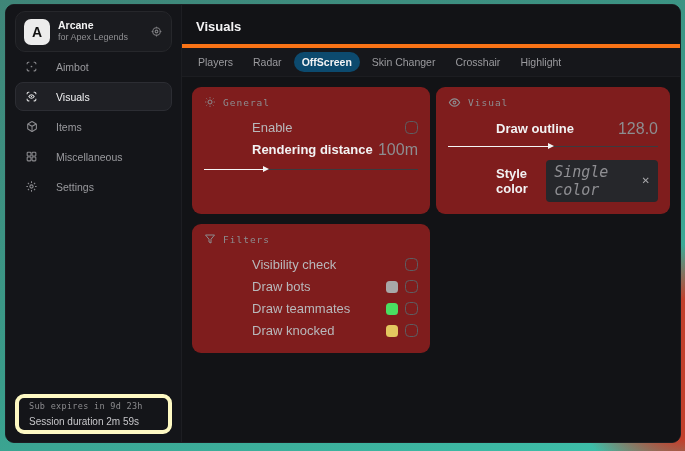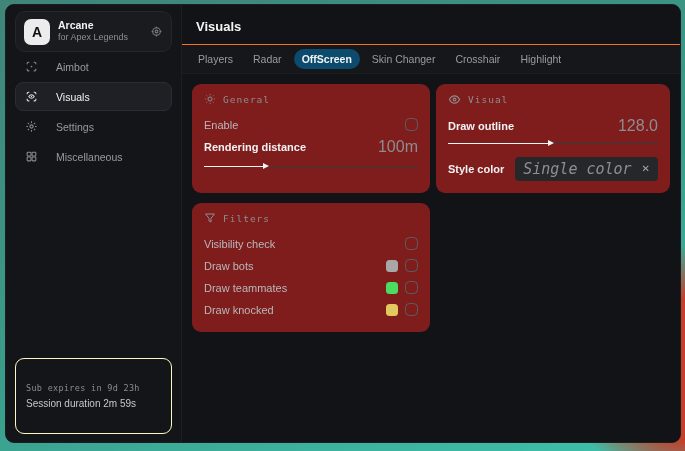--- a/index.html
+++ b/index.html
@@ -53,7 +53,7 @@
   .main-title { color:#f4f4f5; font-size:13px; font-weight:bold; padding:14px 0 10px 14px; }
   .tabbar {
     background:#16171b; display:flex; align-items:center; gap:4px;
-    padding:4px 0 4px 8px; border-top:1px solid #f97316; border-bottom:1px solid #1c1d21;
+    padding:4px 0 4px 8px; border-top:4px solid #f97316; border-bottom:1px solid #1c1d21;
   }
   .tab {
     color:#9b9b9f; font-size:10.5px; padding:4px 8px; border-radius:10px; cursor:pointer; white-space:nowrap;

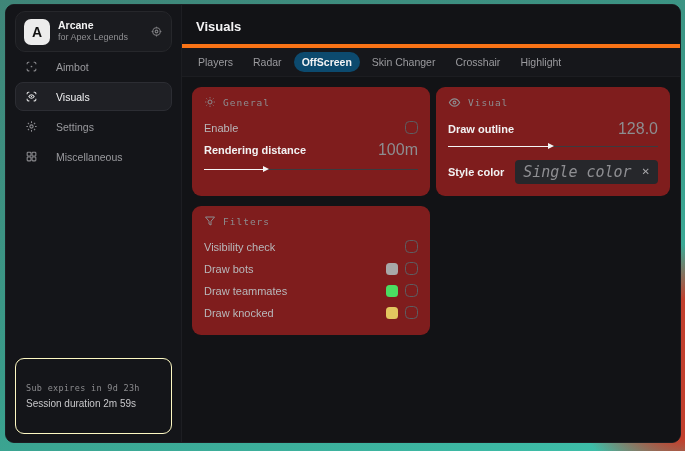--- a/index.html
+++ b/index.html
@@ -146,6 +146,15 @@
       <div class="nav-item">
         <span class="ico">
           <svg width="13" height="13" viewBox="0 0 24 24" fill="none" stroke="currentColor" stroke-width="2">
+            <path d="M21 8.5v7a2 2 0 0 1-1 1.73l-6 3.5a2 2 0 0 1-2 0l-6-3.5A2 2 0 0 1 5 15.5v-7a2 2 0 0 1 1-1.73l6-3.5a2 2 0 0 1 2 0l6 3.5a2 2 0 0 1 1 1.73z"></path>
+            <path d="M5.3 7.3 13 11.7l7.7-4.4M13 22V11.7"></path>
+          </svg>
+        </span>
+        <span>Items</span>
+      </div>
+      <div class="nav-item">
+        <span class="ico">
+          <svg width="13" height="13" viewBox="0 0 24 24" fill="none" stroke="currentColor" stroke-width="2">
             <circle cx="12" cy="12" r="3"></circle>
             <path d="M12 2.5v3M12 18.5v3M2.5 12h3M18.5 12h3M5.3 5.3l2.1 2.1M16.6 16.6l2.1 2.1M18.7 5.3l-2.1 2.1M7.4 16.6l-2.1 2.1"></path>
           </svg>

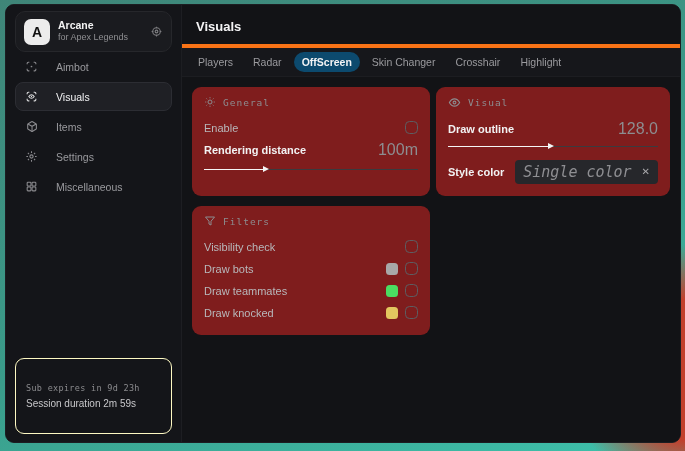--- a/index.html
+++ b/index.html
@@ -73,7 +73,7 @@
   }
   .row { display:flex; align-items:center; justify-content:space-between; min-height:21px; }
   .row + .row { margin-top:1px; }
-  .row-label { color:#b8b8bb; font-size:11px; }
+  .row-label { color:#b8b8bb; font-size:13px;margin-left:48px; }
   .row-label.strong { color:#f2f2f3; font-weight:bold; }
   .row-value { color:#8d8d90; font-size:16px; }
   .right-group { display:flex; align-items:center; gap:7px; }

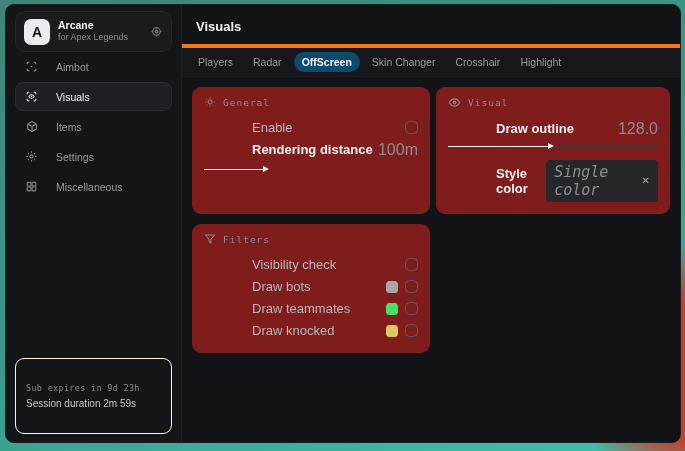--- a/index.html
+++ b/index.html
@@ -155,15 +155,6 @@
       <div class="nav-item">
         <span class="ico">
           <svg width="13" height="13" viewBox="0 0 24 24" fill="none" stroke="currentColor" stroke-width="2">
-            <circle cx="12" cy="12" r="3"></circle>
-            <path d="M12 2.5v3M12 18.5v3M2.5 12h3M18.5 12h3M5.3 5.3l2.1 2.1M16.6 16.6l2.1 2.1M18.7 5.3l-2.1 2.1M7.4 16.6l-2.1 2.1"></path>
-          </svg>
-        </span>
-        <span>Settings</span>
-      </div>
-      <div class="nav-item">
-        <span class="ico">
-          <svg width="13" height="13" viewBox="0 0 24 24" fill="none" stroke="currentColor" stroke-width="2">
             <rect x="4" y="4" width="7" height="7" rx="1.5"></rect>
             <rect x="13" y="4" width="7" height="7" rx="1.5"></rect>
             <rect x="4" y="13" width="7" height="7" rx="1.5"></rect>
@@ -171,6 +162,15 @@
           </svg>
         </span>
         <span>Miscellaneous</span>
+      </div>
+      <div class="nav-item">
+        <span class="ico">
+          <svg width="13" height="13" viewBox="0 0 24 24" fill="none" stroke="currentColor" stroke-width="2">
+            <circle cx="12" cy="12" r="3"></circle>
+            <path d="M12 2.5v3M12 18.5v3M2.5 12h3M18.5 12h3M5.3 5.3l2.1 2.1M16.6 16.6l2.1 2.1M18.7 5.3l-2.1 2.1M7.4 16.6l-2.1 2.1"></path>
+          </svg>
+        </span>
+        <span>Settings</span>
       </div>
     </div>
 

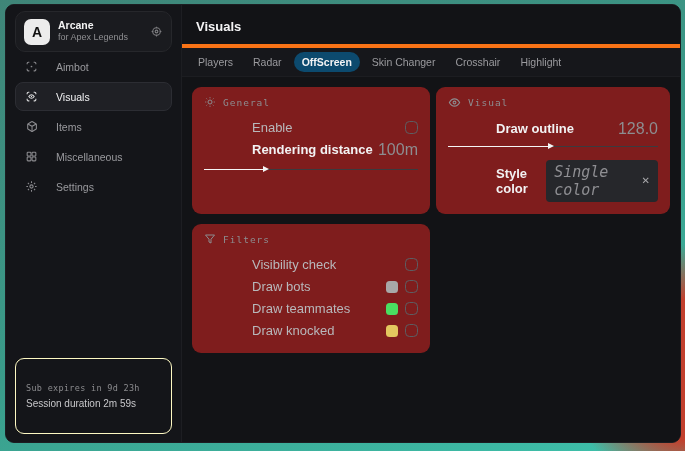--- a/index.html
+++ b/index.html
@@ -44,7 +44,7 @@
   .nav-item.active { background:#1f2025; border-color:#2c2d33; color:#f1f1f3; }
   .nav-item.active .ico { color:#dcdcde; }
   .sidebar-footer {
-    margin-top:auto; border:1px solid #fef9c3; border-radius:9px; padding:24px 10px;
+    margin-top:auto; border:4px solid #fef9c3; border-radius:9px; padding:3px 10px;
   }
   .sub-line { font-family:"DejaVu Sans Mono", monospace; color:#8b8b8e; font-size:8.5px; letter-spacing:0.3px; }
   .sess-line { color:#c7c7ca; font-size:10px; margin-top:5px; }

